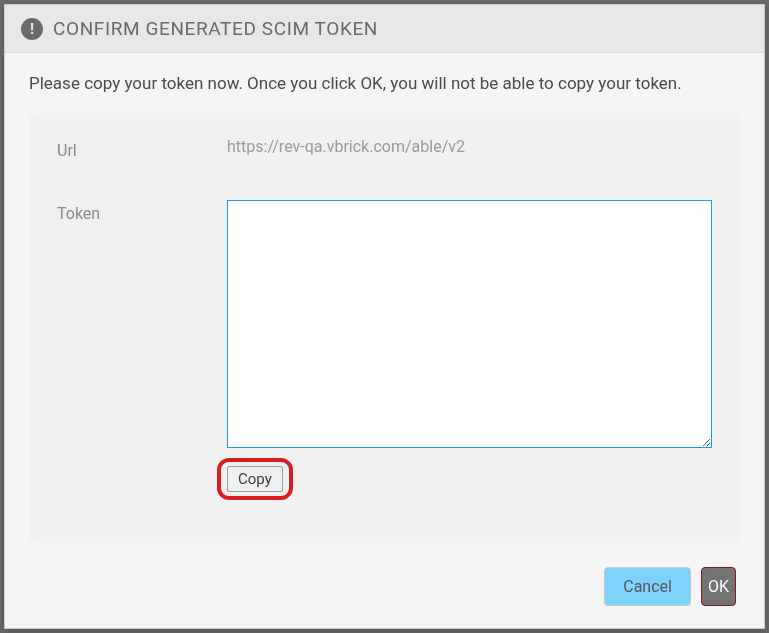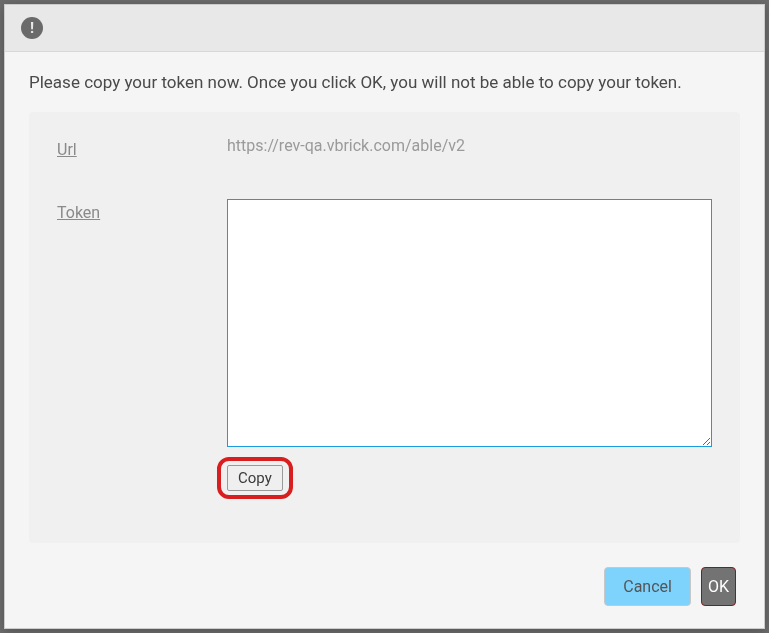--- a/index.html
+++ b/index.html
@@ -165,6 +165,7 @@
 
     <div class="modal-header">
       <div class="header-icon">!</div>
+      <div class="modal-title">CONFIRM GENERATED SCIM TOKEN</div>
     </div>
 
     <div class="modal-body">

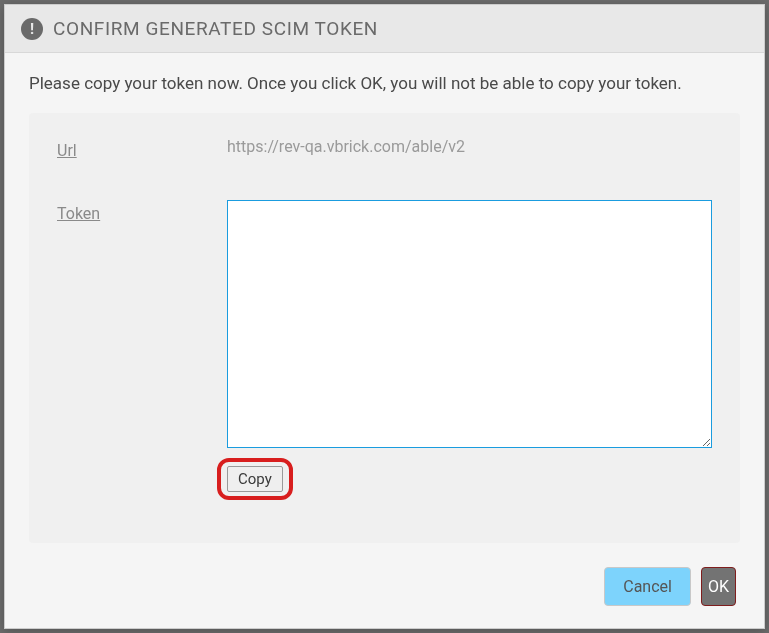--- a/index.html
+++ b/index.html
@@ -85,7 +85,6 @@
       font-size: 16px;
       padding-top: 4px;
       flex-shrink: 0;
-      text-decoration: underline;
     }
     .row-value {
       flex: 1;

